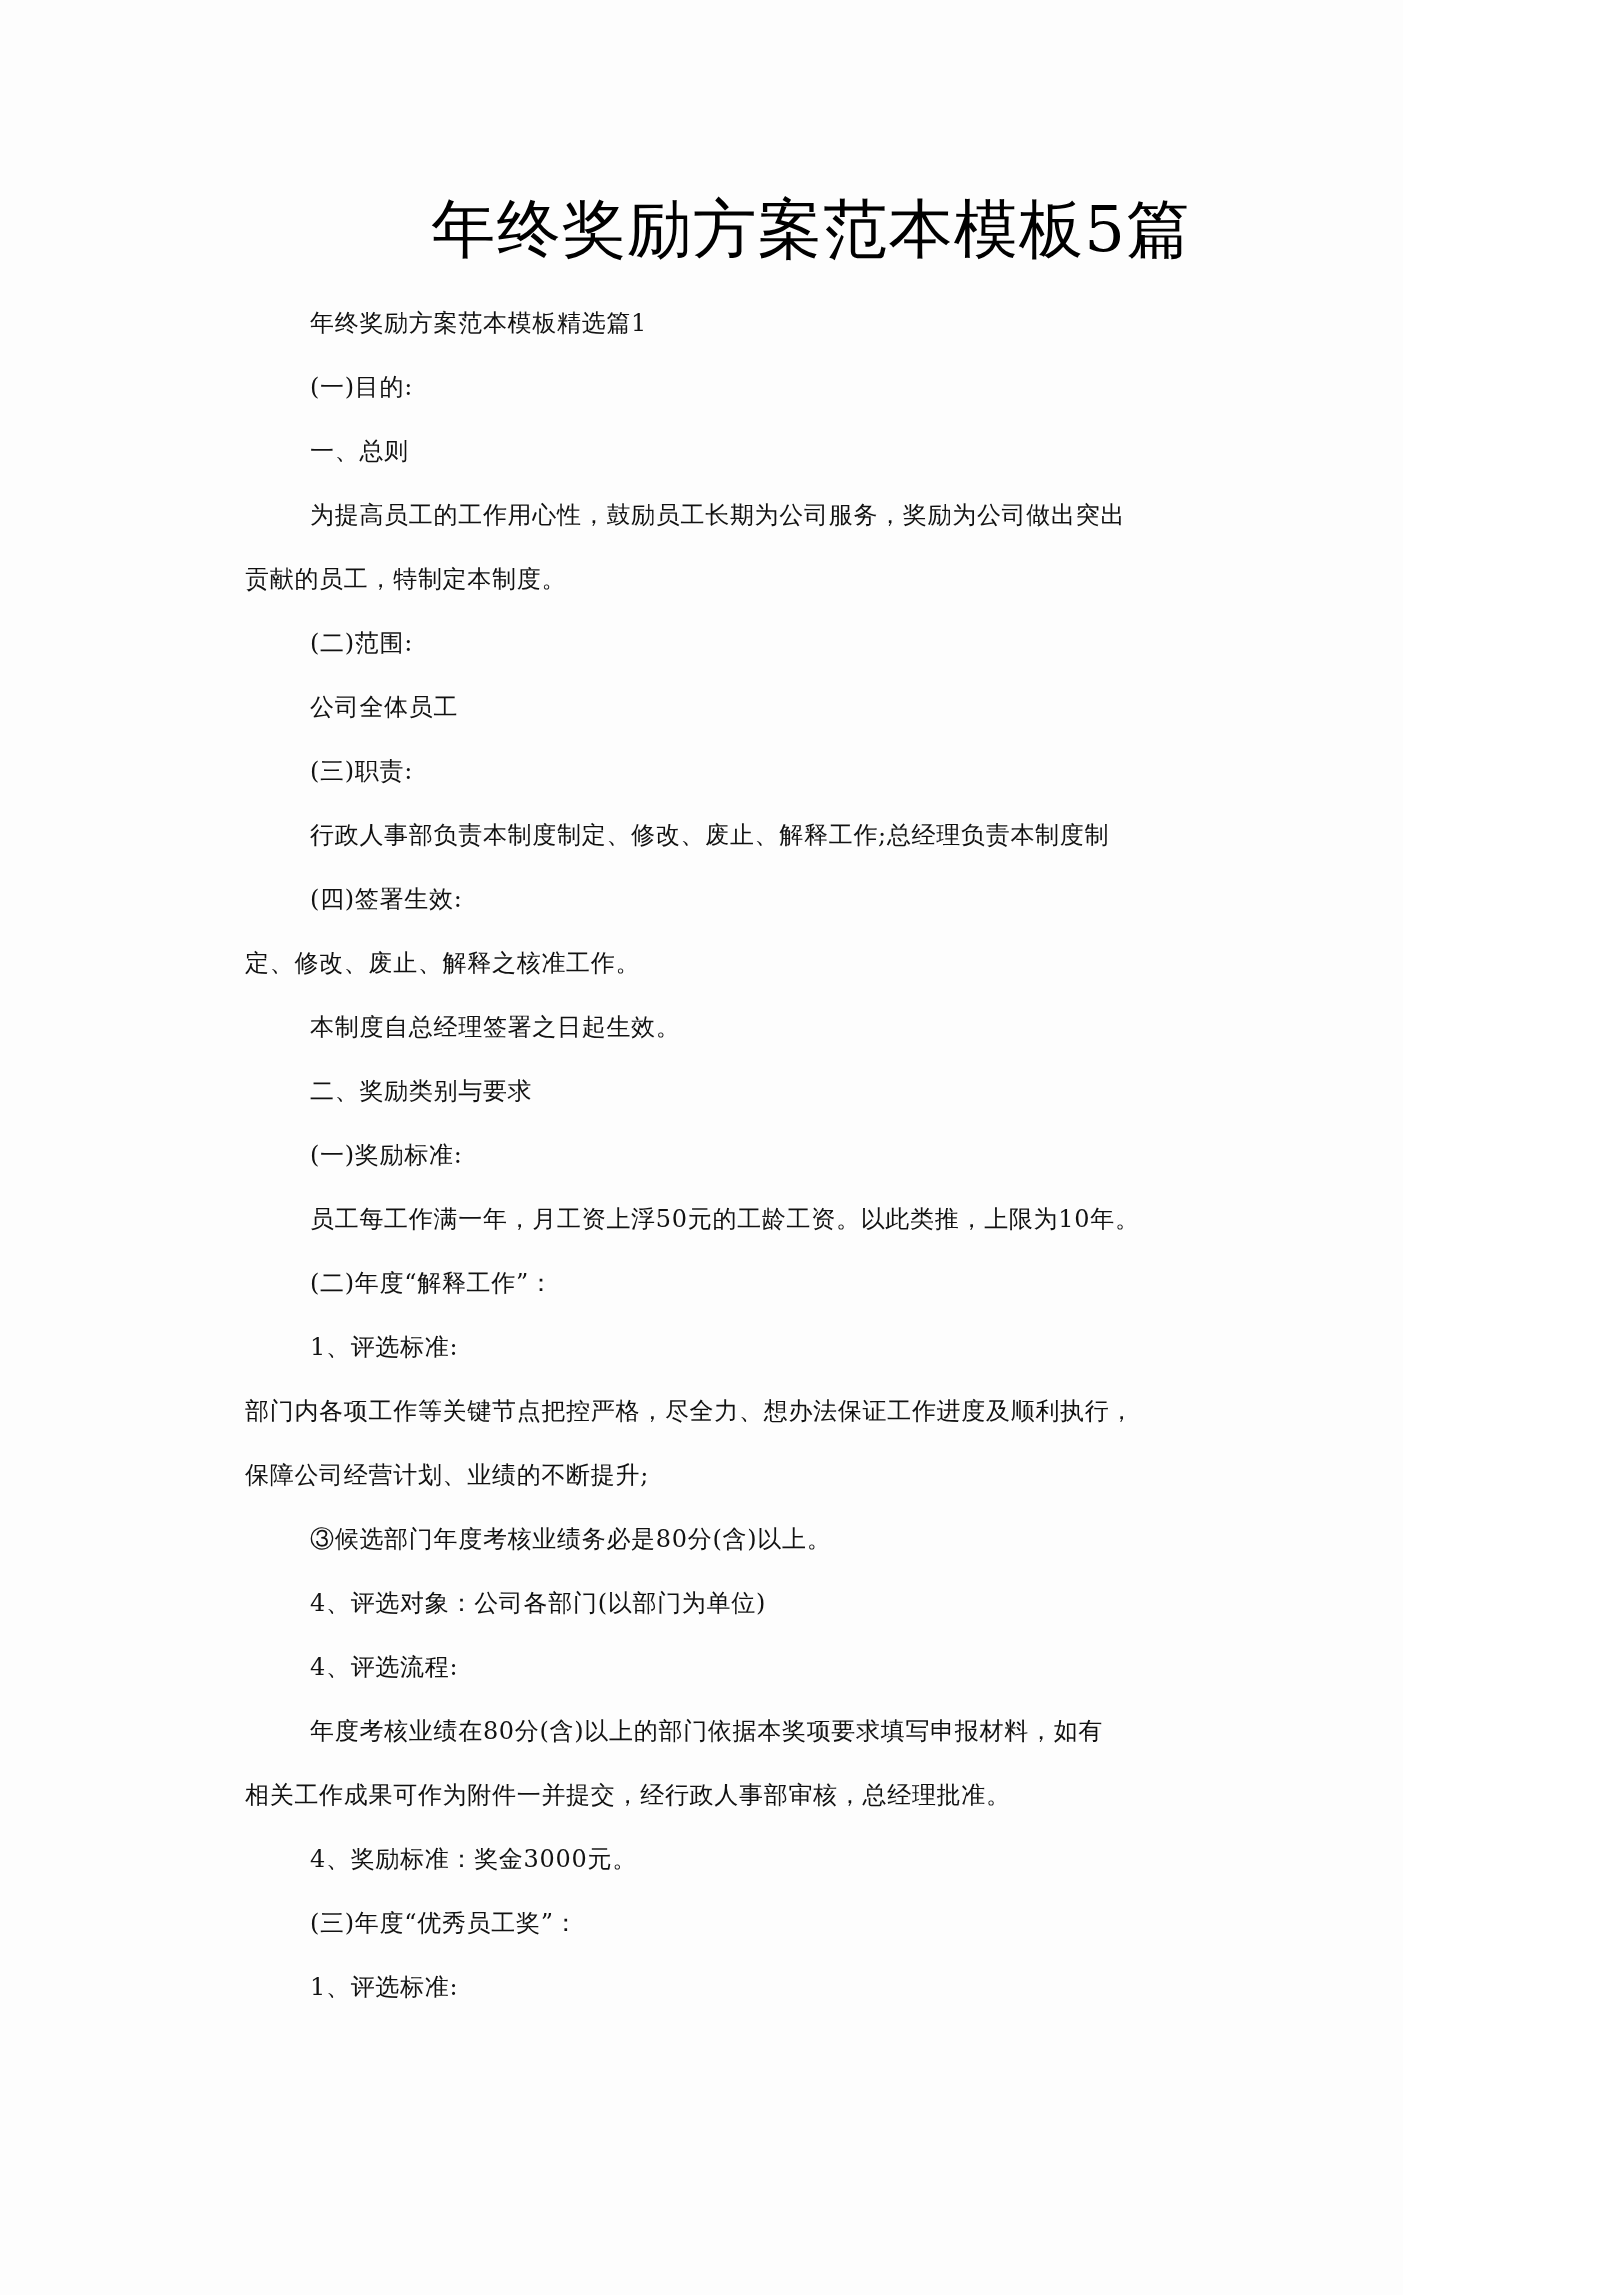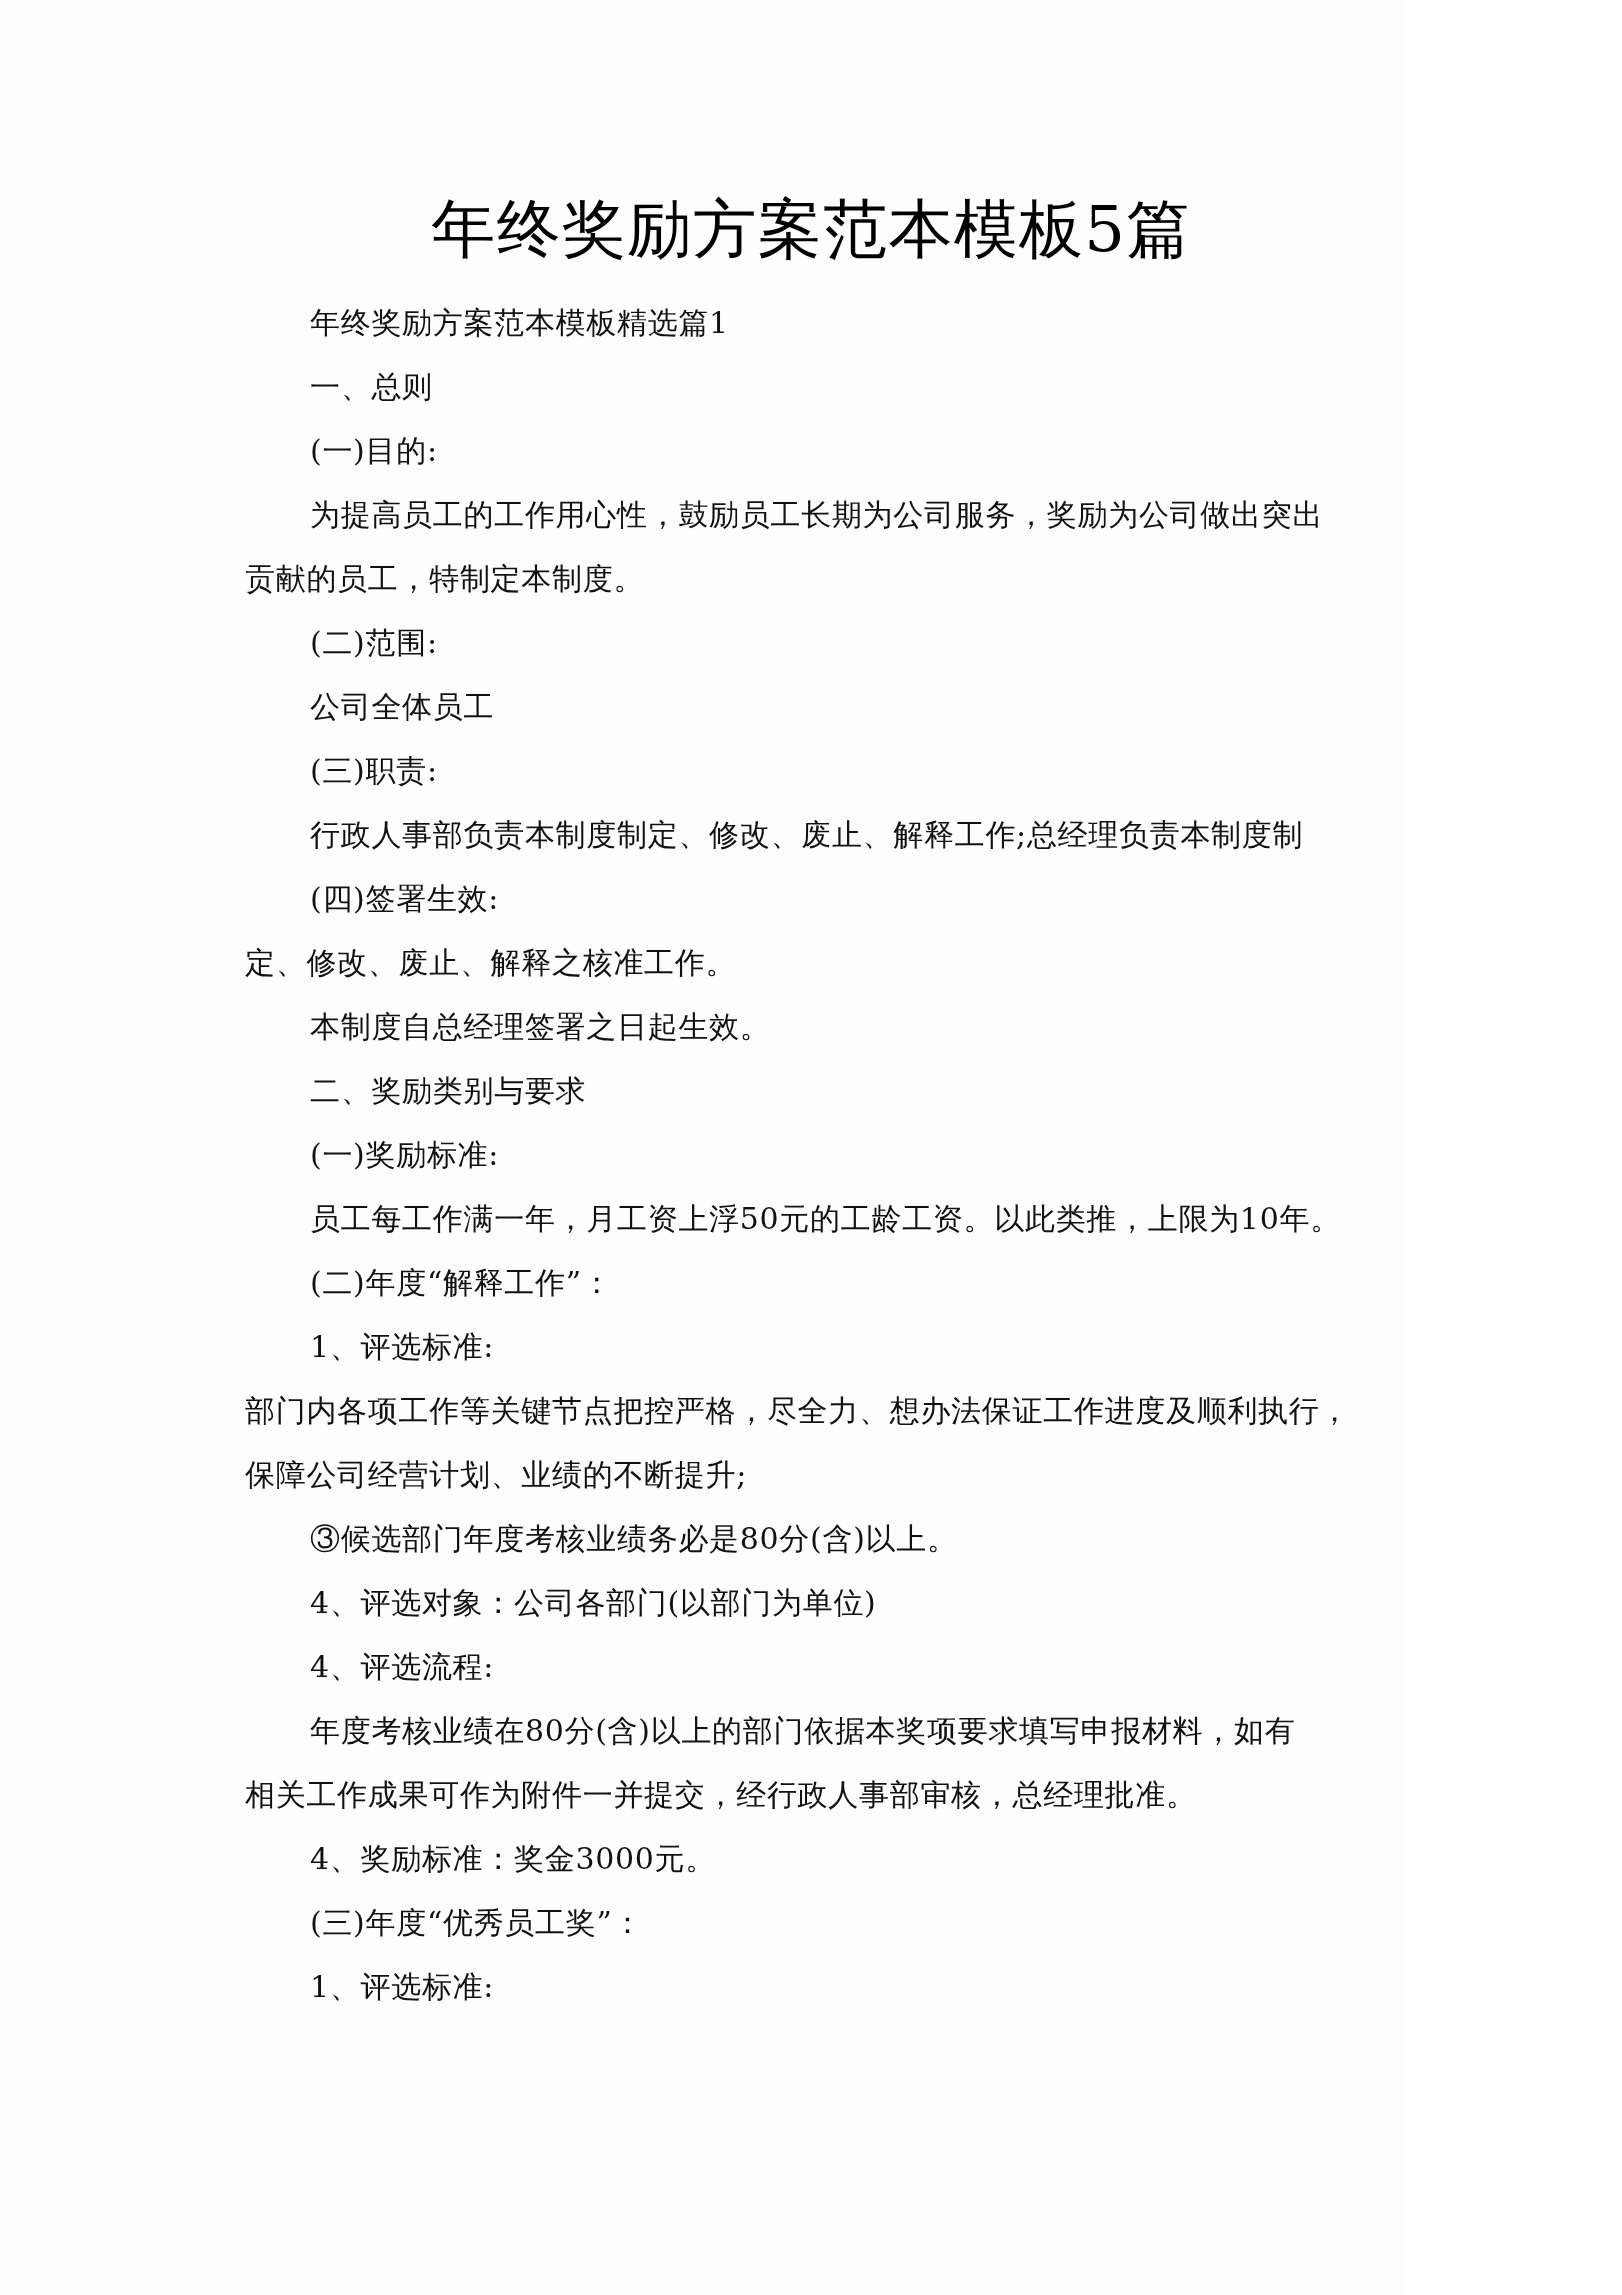--- a/index.html
+++ b/index.html
@@ -44,7 +44,7 @@
     width: 1132px;
   }
   .line {
-    font-size: 30px;
+    font-size: 24px;
     line-height: 64px;
     height: 64px;
     white-space: nowrap;

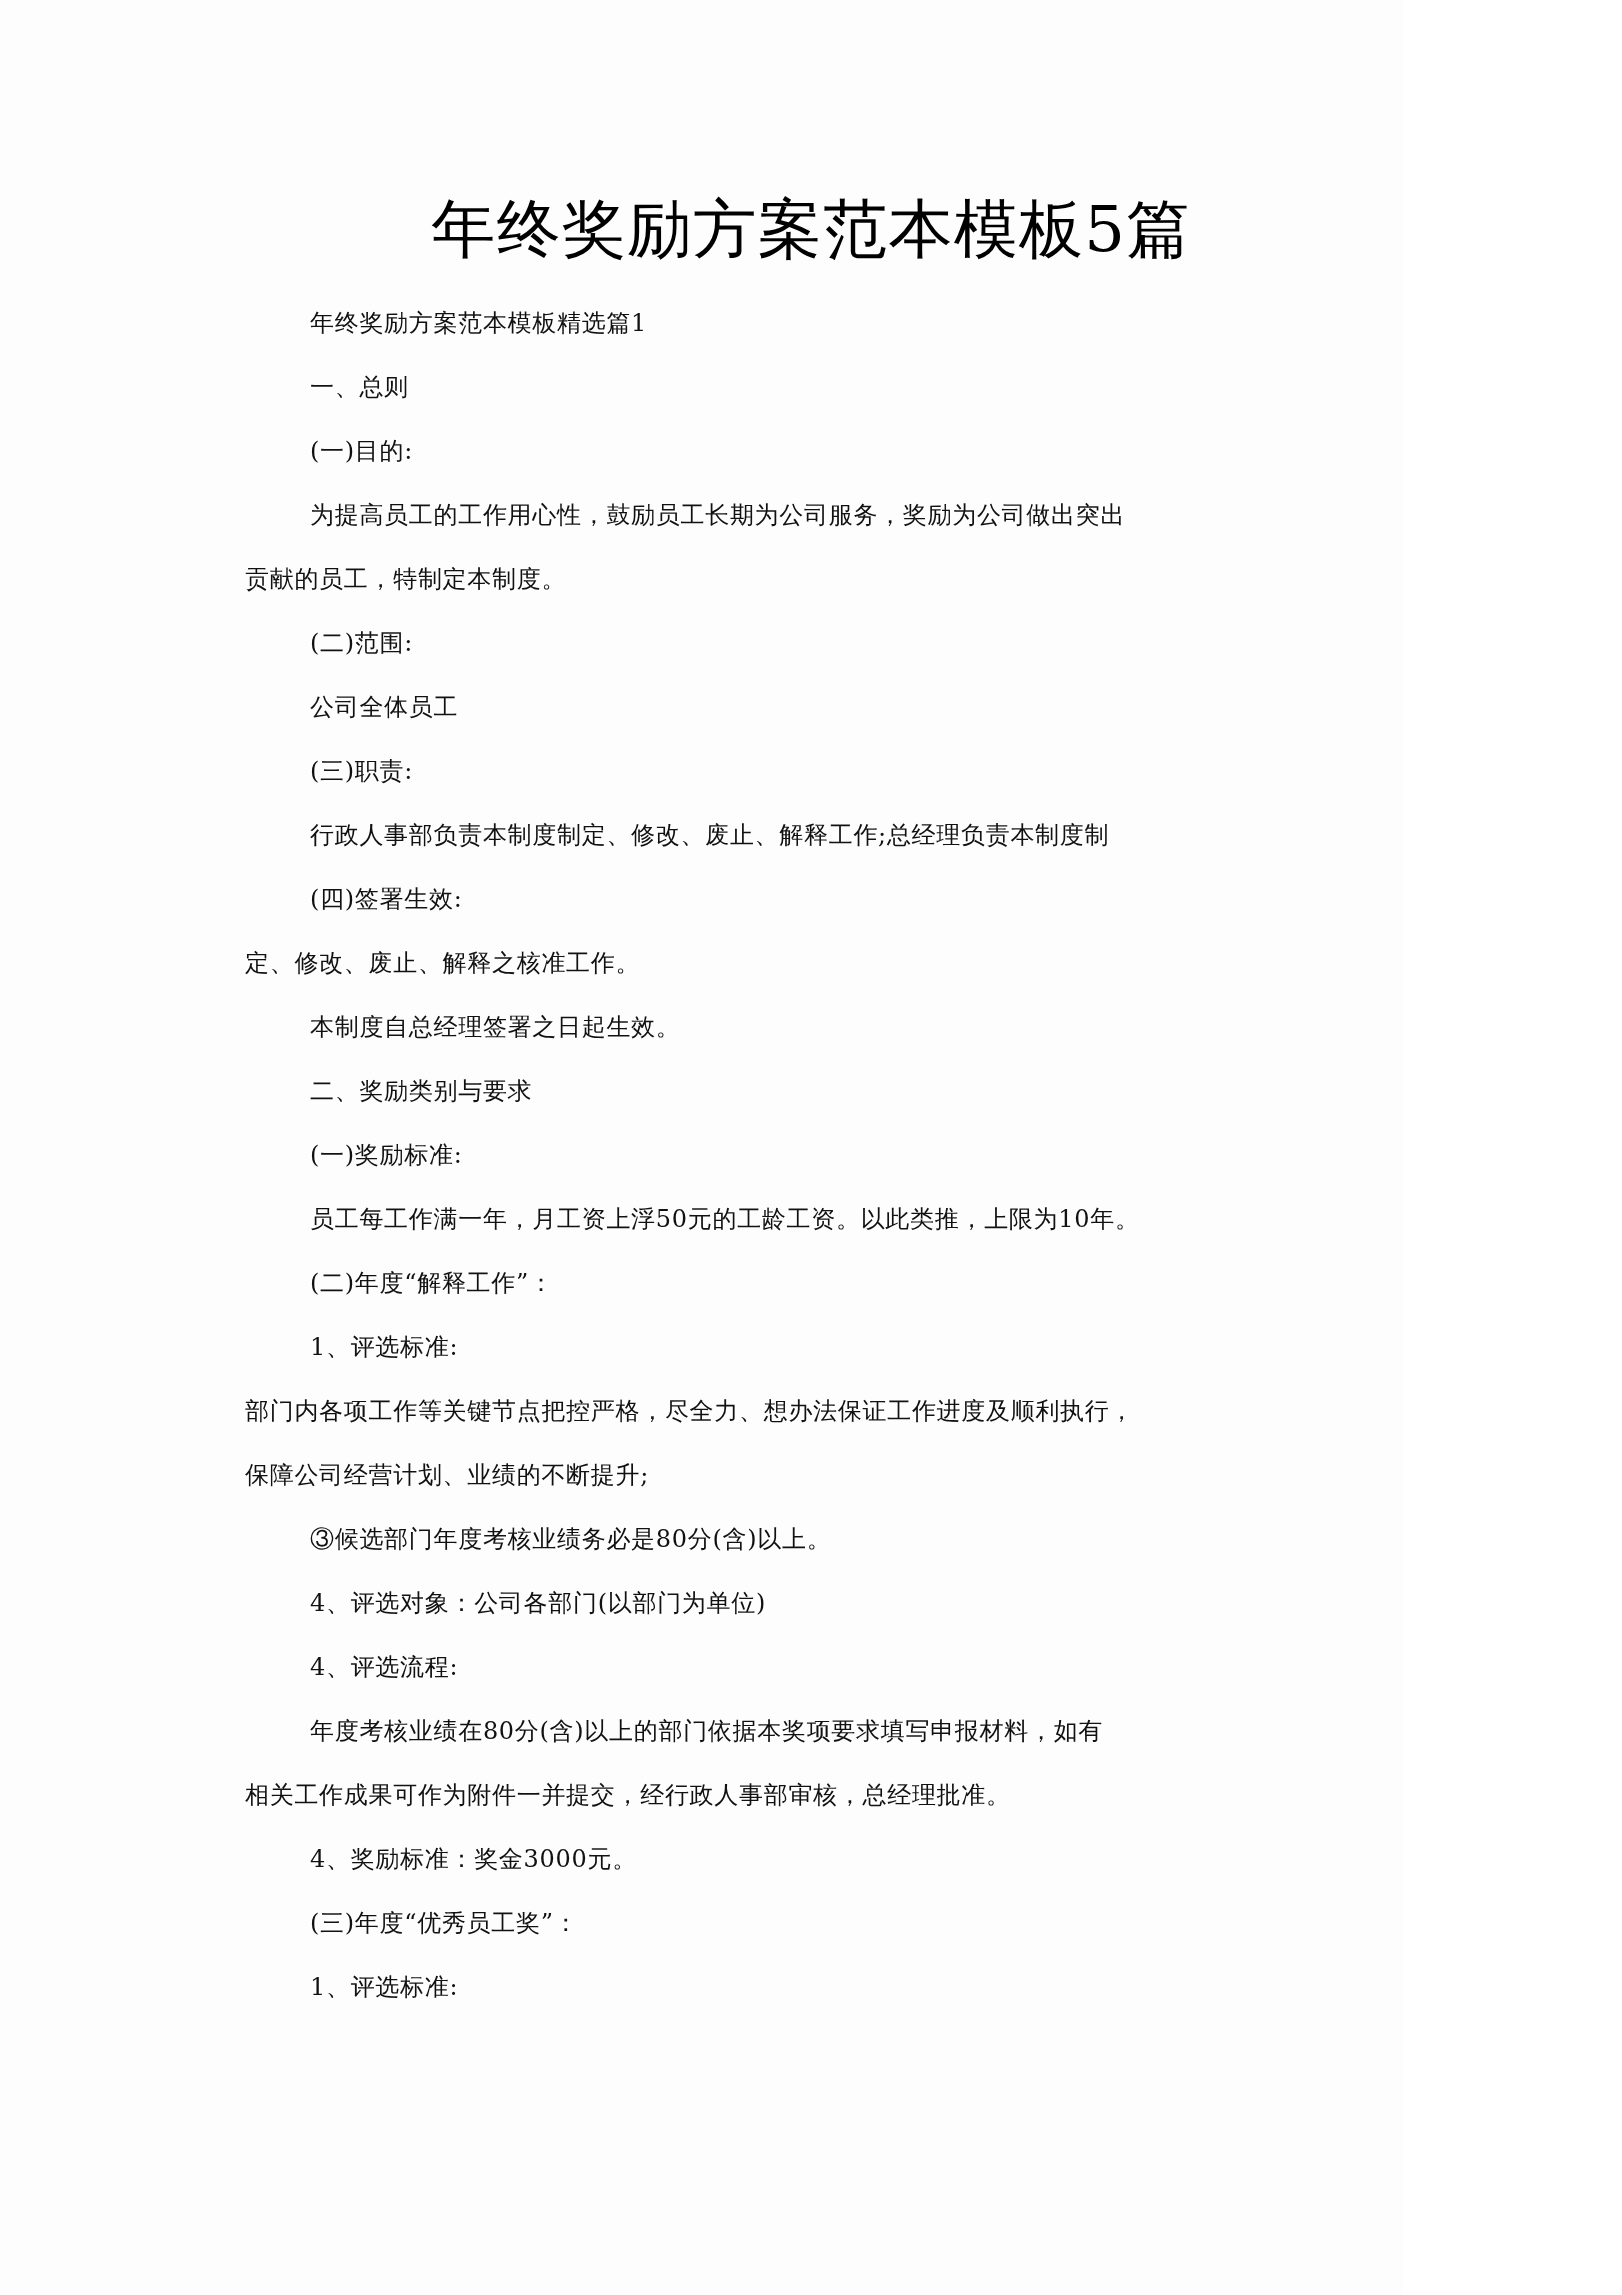--- a/index.html
+++ b/index.html
@@ -66,8 +66,8 @@
 
   <div class="body">
     <p class="line indent">年终奖励方案范本模板精选篇1</p>
+    <p class="line indent">(一)目的:</p>
     <p class="line indent">一、总则</p>
-    <p class="line indent">(一)目的:</p>
     <p class="line indent">为提高员工的工作用心性，鼓励员工长期为公司服务，奖励为公司做出突出</p>
     <p class="line cont">贡献的员工，特制定本制度。</p>
     <p class="line indent">(二)范围:</p>

